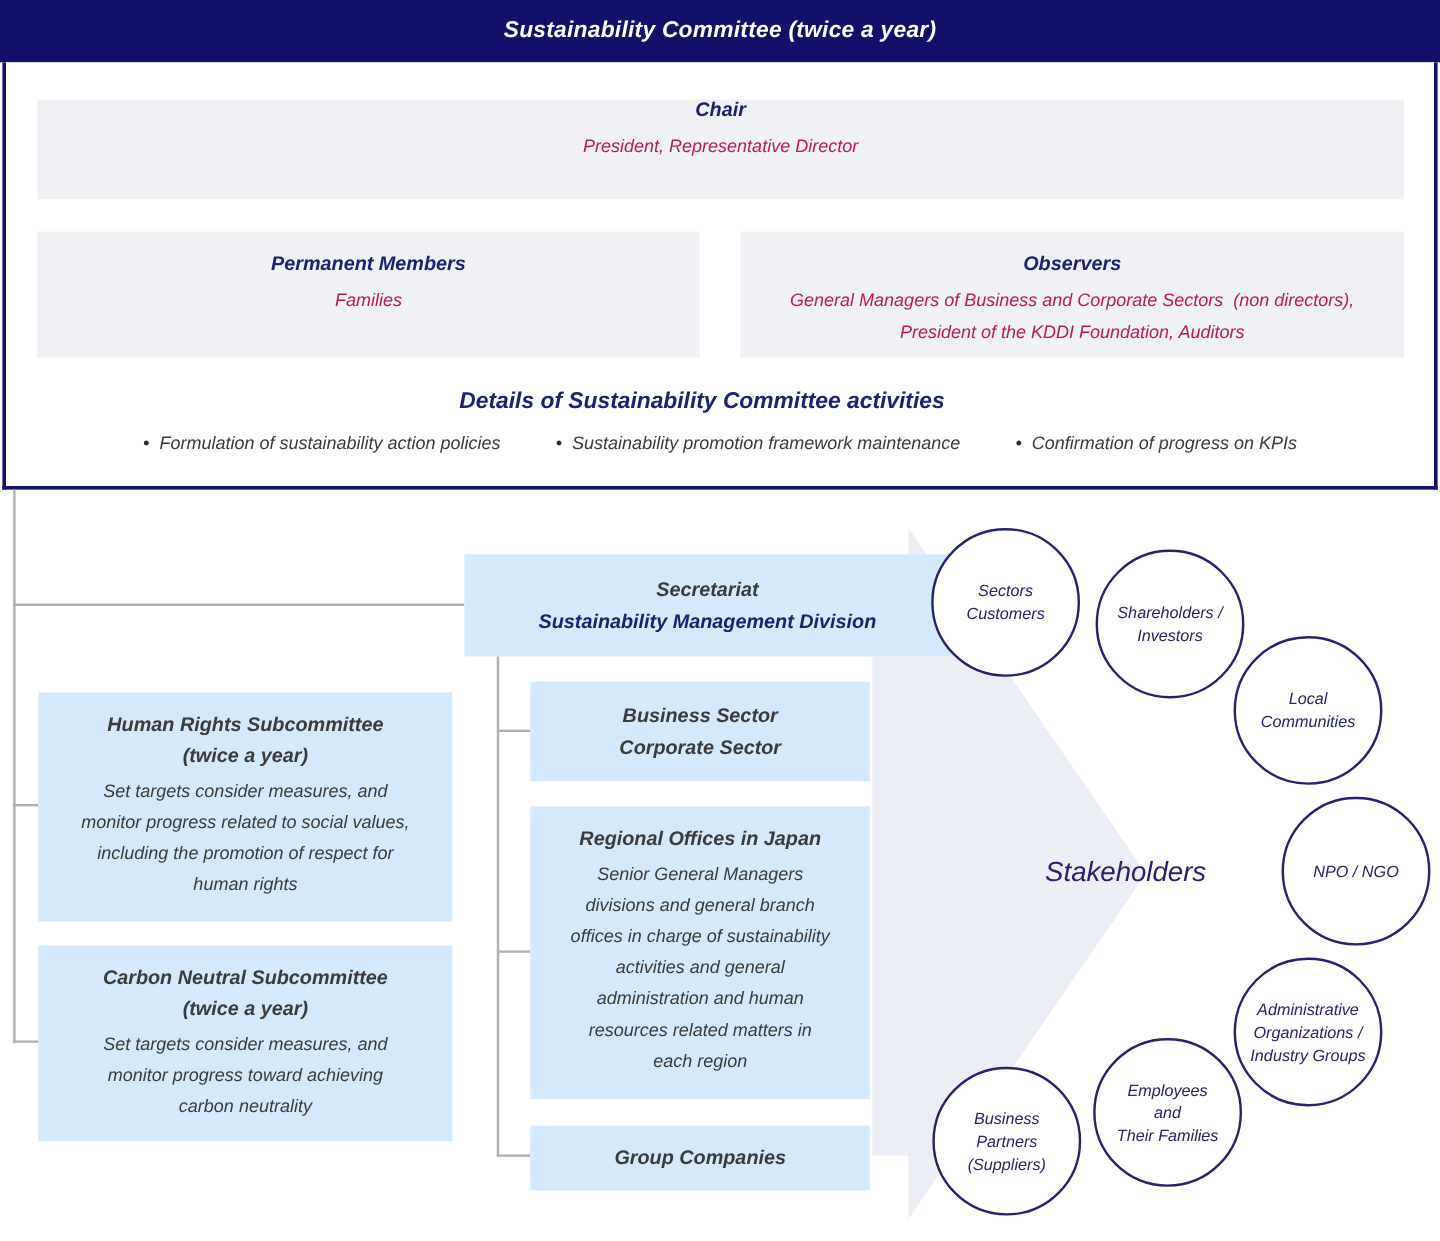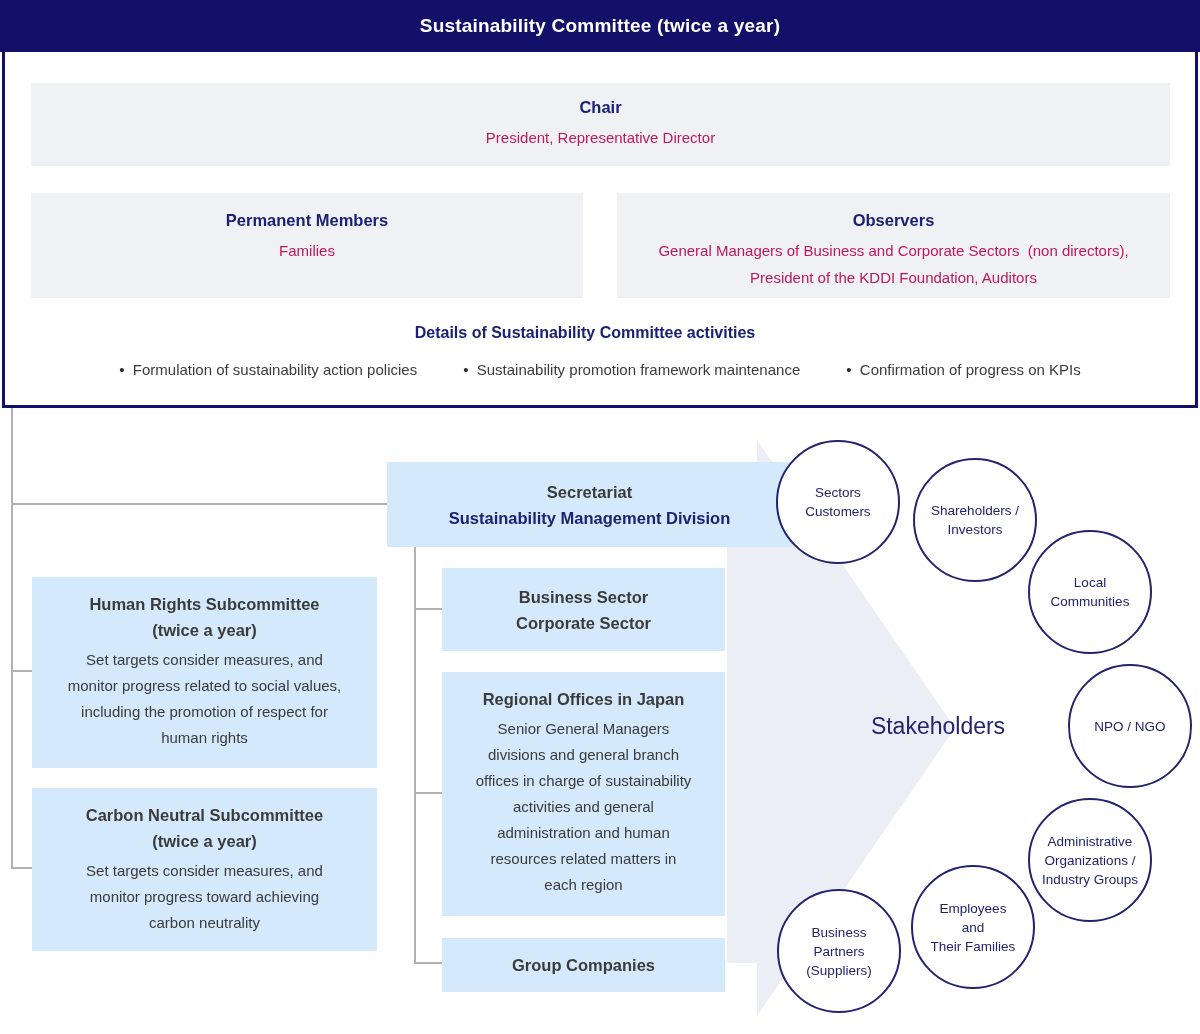--- a/index.html
+++ b/index.html
@@ -14,6 +14,7 @@
     height: 1034px;
     background: #ffffff;
     overflow: hidden;
+    font-style: italic;
   }
   .abs { position: absolute; }
   .pre { white-space: pre-line; }

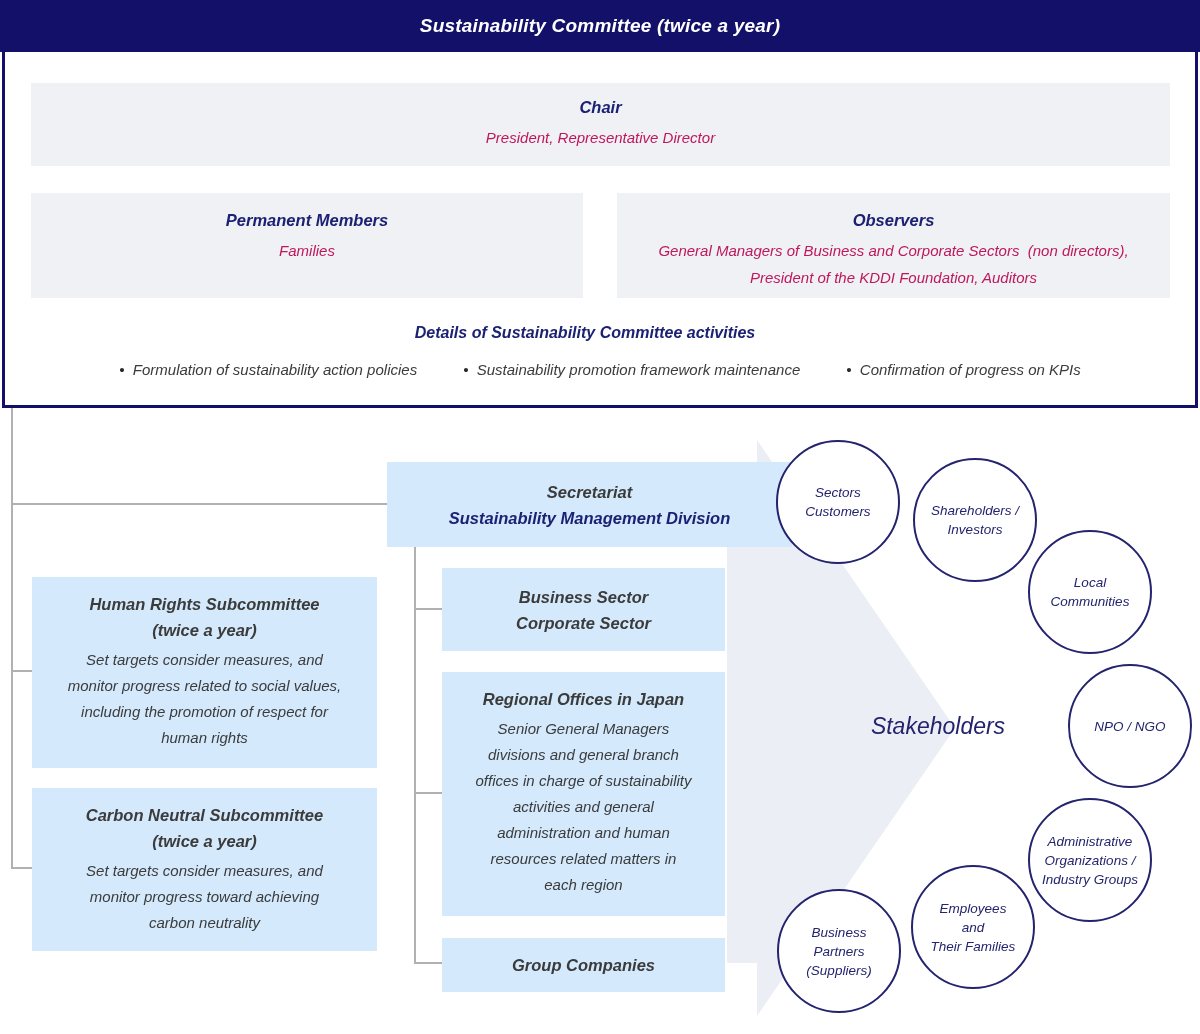--- a/index.html
+++ b/index.html
@@ -106,7 +106,7 @@
 
   <div class="abs committee-panel"></div>
 
-  <div class="abs gray-box" style="left:31px; top:83px; width:1139px; height:83px; justify-content:center; gap:7px;">
+  <div class="abs gray-box" style="left:31px; top:83px; width:1139px; height:83px; gap:7px;">
     <div class="box-title">Chair</div>
     <div class="box-body">President, Representative Director</div>
   </div>

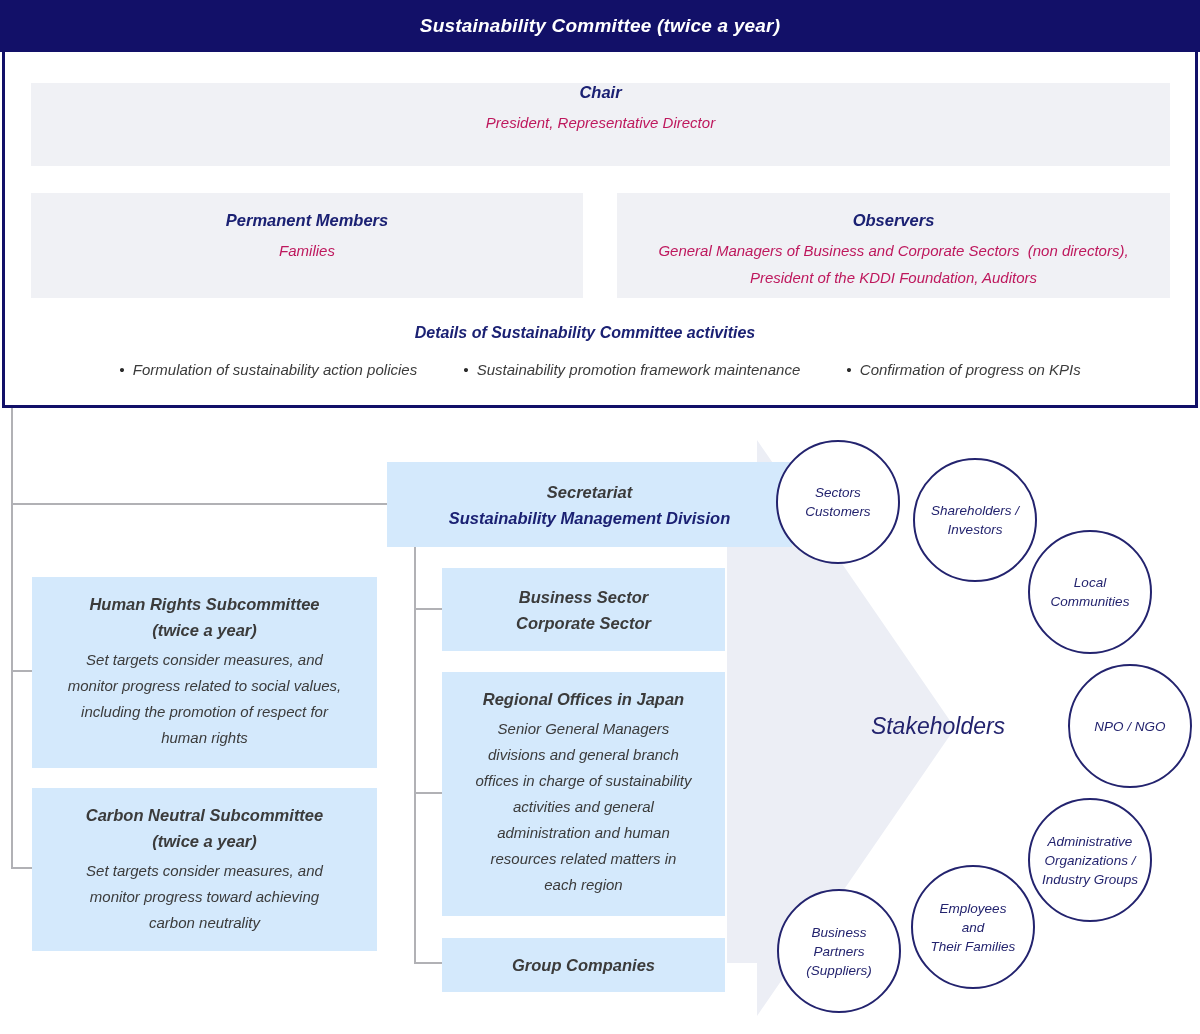--- a/index.html
+++ b/index.html
@@ -48,7 +48,7 @@
   .details-title {
     left: 0; top: 324px; width: 1170px;
     text-align: center;
-    color: #1b2173; font-size: 16px; font-weight: 700;
+    color: #1b2173; font-size: 19px; font-weight: 700;
   }
   .bullet-row {
     left: 0; top: 361px; width: 1200px;

